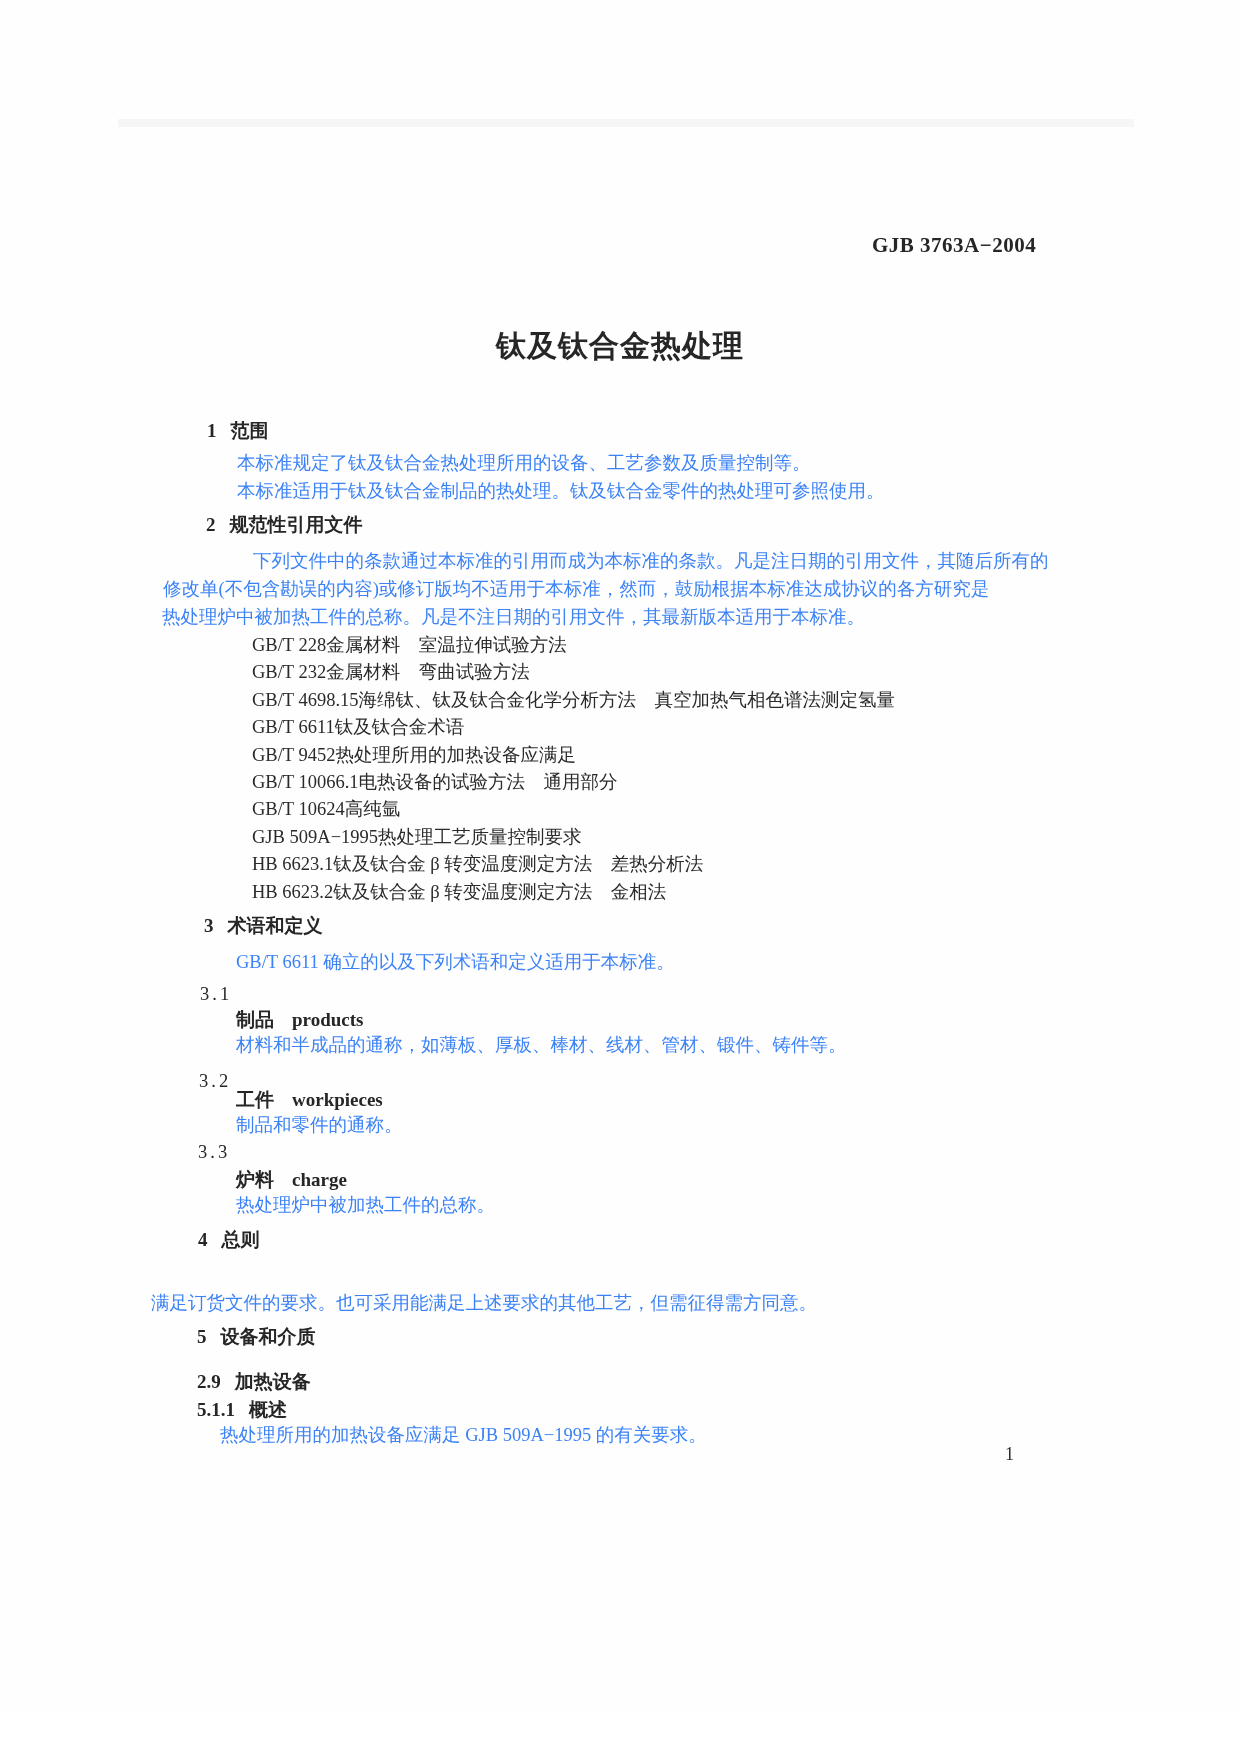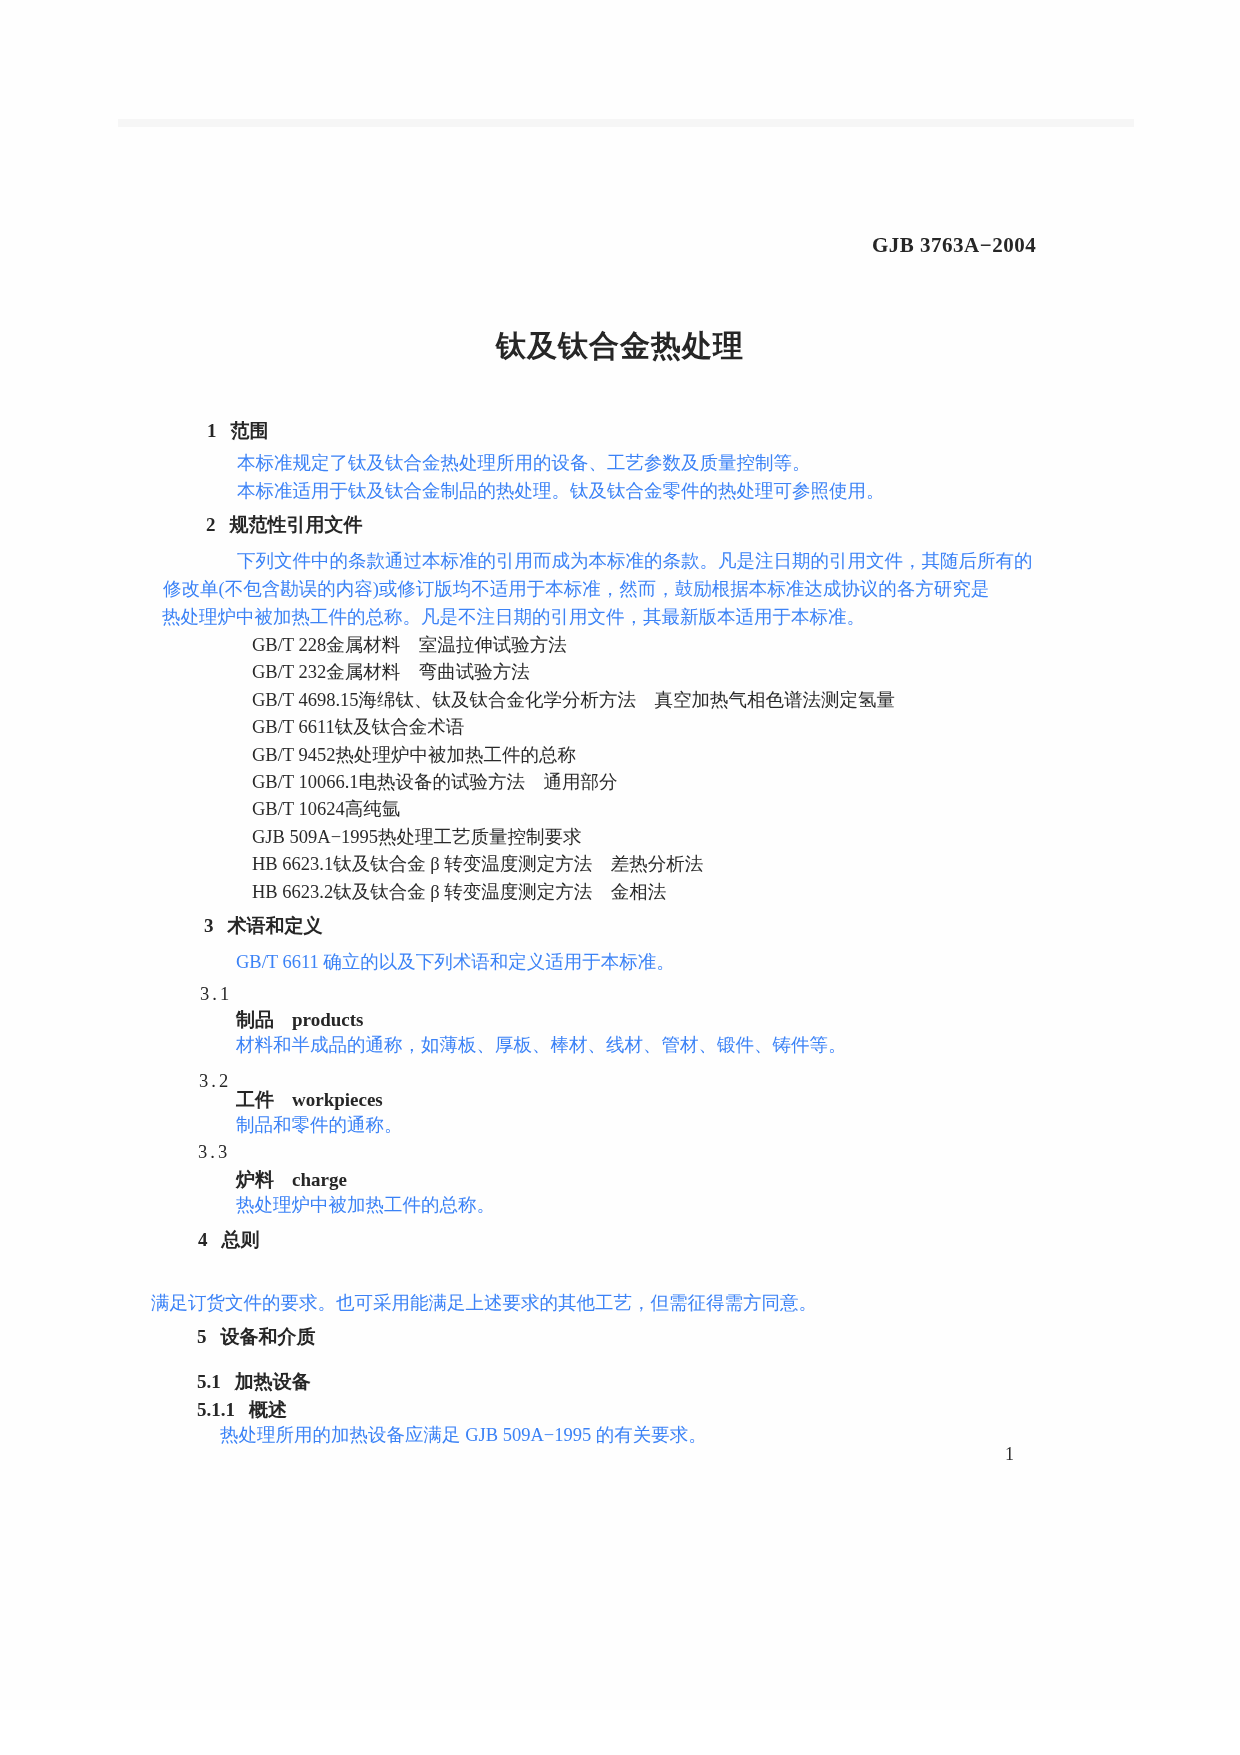--- a/index.html
+++ b/index.html
@@ -60,7 +60,7 @@
   <div class="line heading" style="left:206px;top:511px;">
     <span class="num">2</span><span class="ht">规范性引用文件</span>
   </div>
-  <div class="line body-text" style="left:237px;top:548px;">下列文件中的条款通过本标准的引用而成为本标准的条款。凡是注日期的引用文件，其随后所有的</div>
+  <div class="line body-text" style="left:253px;top:548px;">下列文件中的条款通过本标准的引用而成为本标准的条款。凡是注日期的引用文件，其随后所有的</div>
   <div class="line body-text" style="left:163px;top:576px;">修改单(不包含勘误的内容)或修订版均不适用于本标准，然而，鼓励根据本标准达成协议的各方研究是</div>
   <div class="line body-text" style="left:162px;top:604px;">热处理炉中被加热工件的总称。凡是不注日期的引用文件，其最新版本适用于本标准。</div>
 

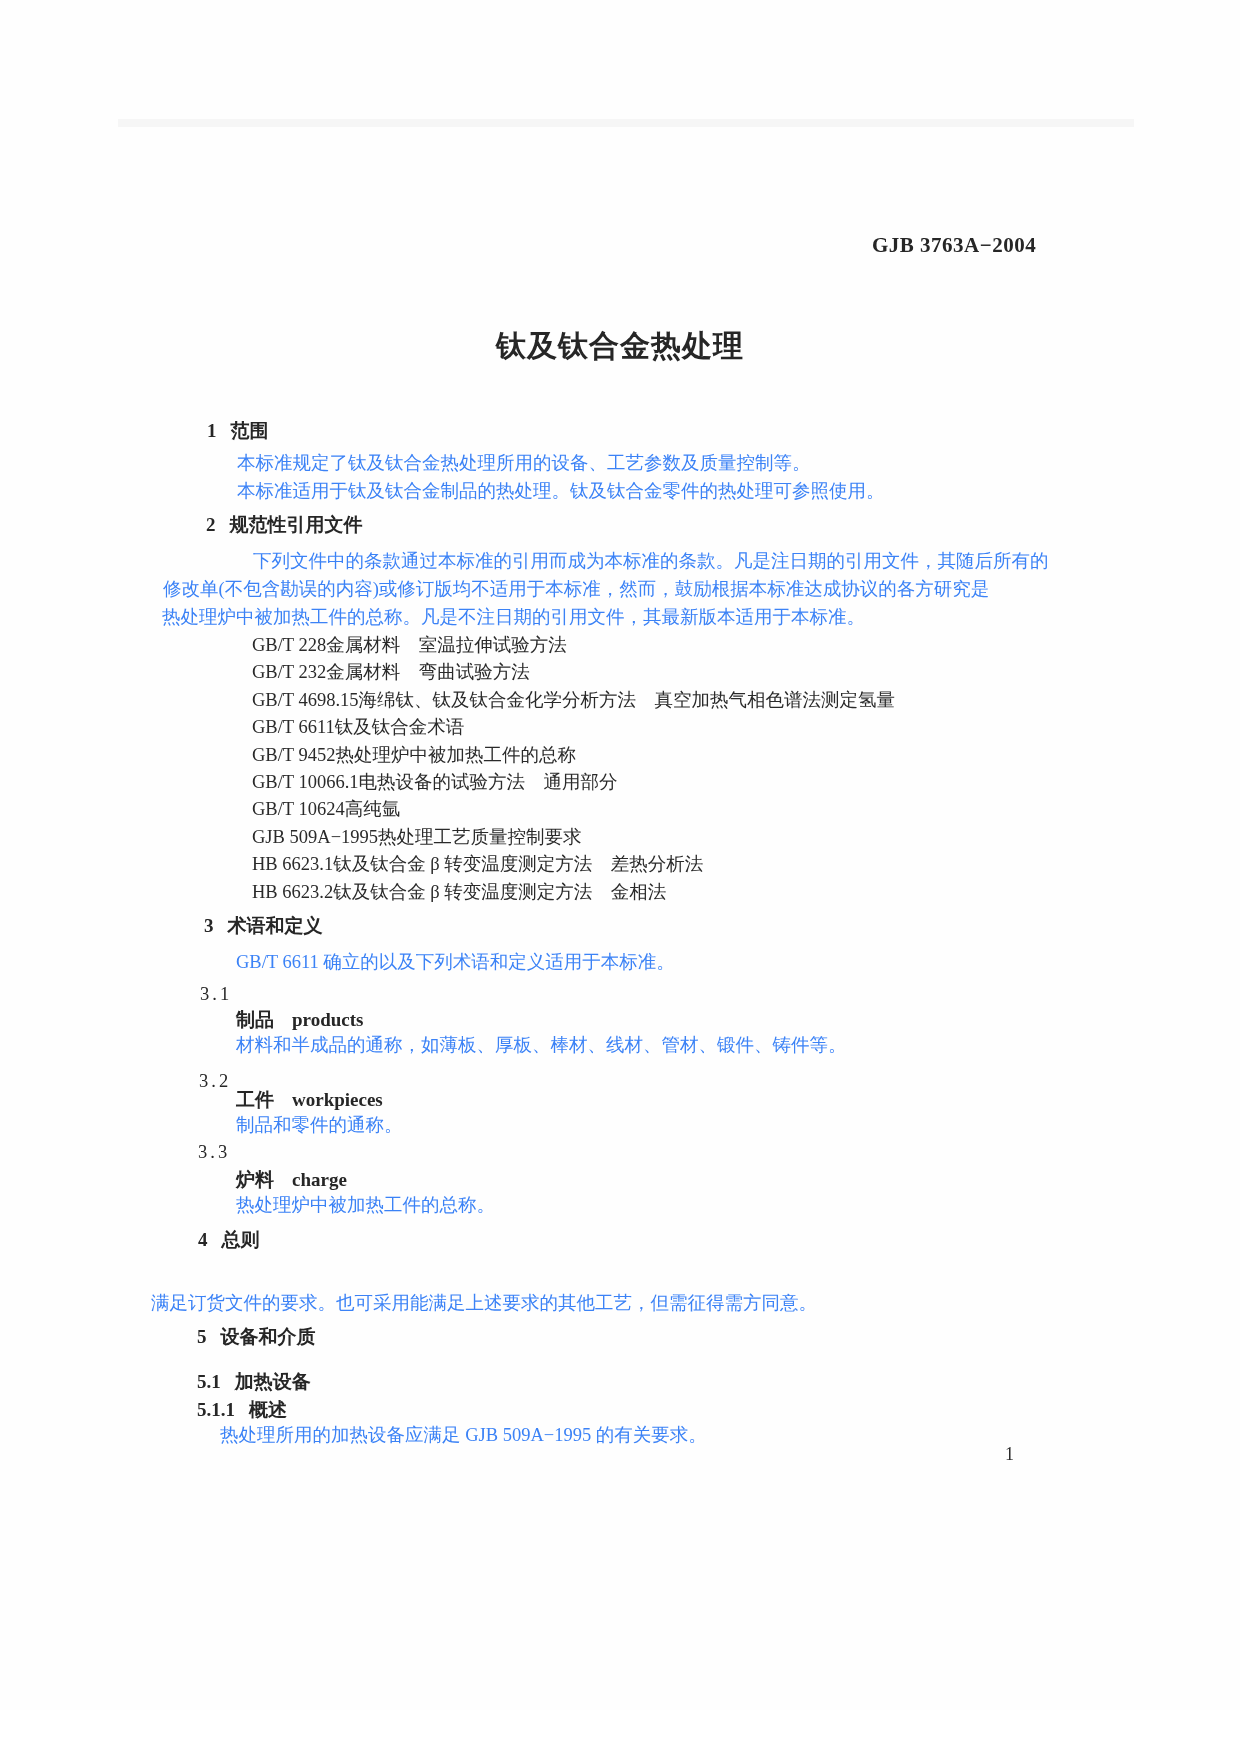--- a/index.html
+++ b/index.html
@@ -69,7 +69,7 @@
     <div class="ref-item"><span>GB/T 232</span><span class="ref-title">金属材料　弯曲试验方法</span></div>
     <div class="ref-item"><span>GB/T 4698.15</span><span class="ref-title">海绵钛、钛及钛合金化学分析方法　真空加热气相色谱法测定氢量</span></div>
     <div class="ref-item"><span>GB/T 6611</span><span class="ref-title">钛及钛合金术语</span></div>
-    <div class="ref-item"><span>GB/T 9452</span><span class="ref-title">热处理炉中被加热工件的总称</span></div>
+    <div class="ref-item"><span>GB/T 9452</span><span class="ref-title">热处理所用的加热设备应满足</span></div>
     <div class="ref-item"><span>GB/T 10066.1</span><span class="ref-title">电热设备的试验方法　通用部分</span></div>
     <div class="ref-item"><span>GB/T 10624</span><span class="ref-title">高纯氩</span></div>
     <div class="ref-item"><span>GJB 509A−1995</span><span class="ref-title">热处理工艺质量控制要求</span></div>

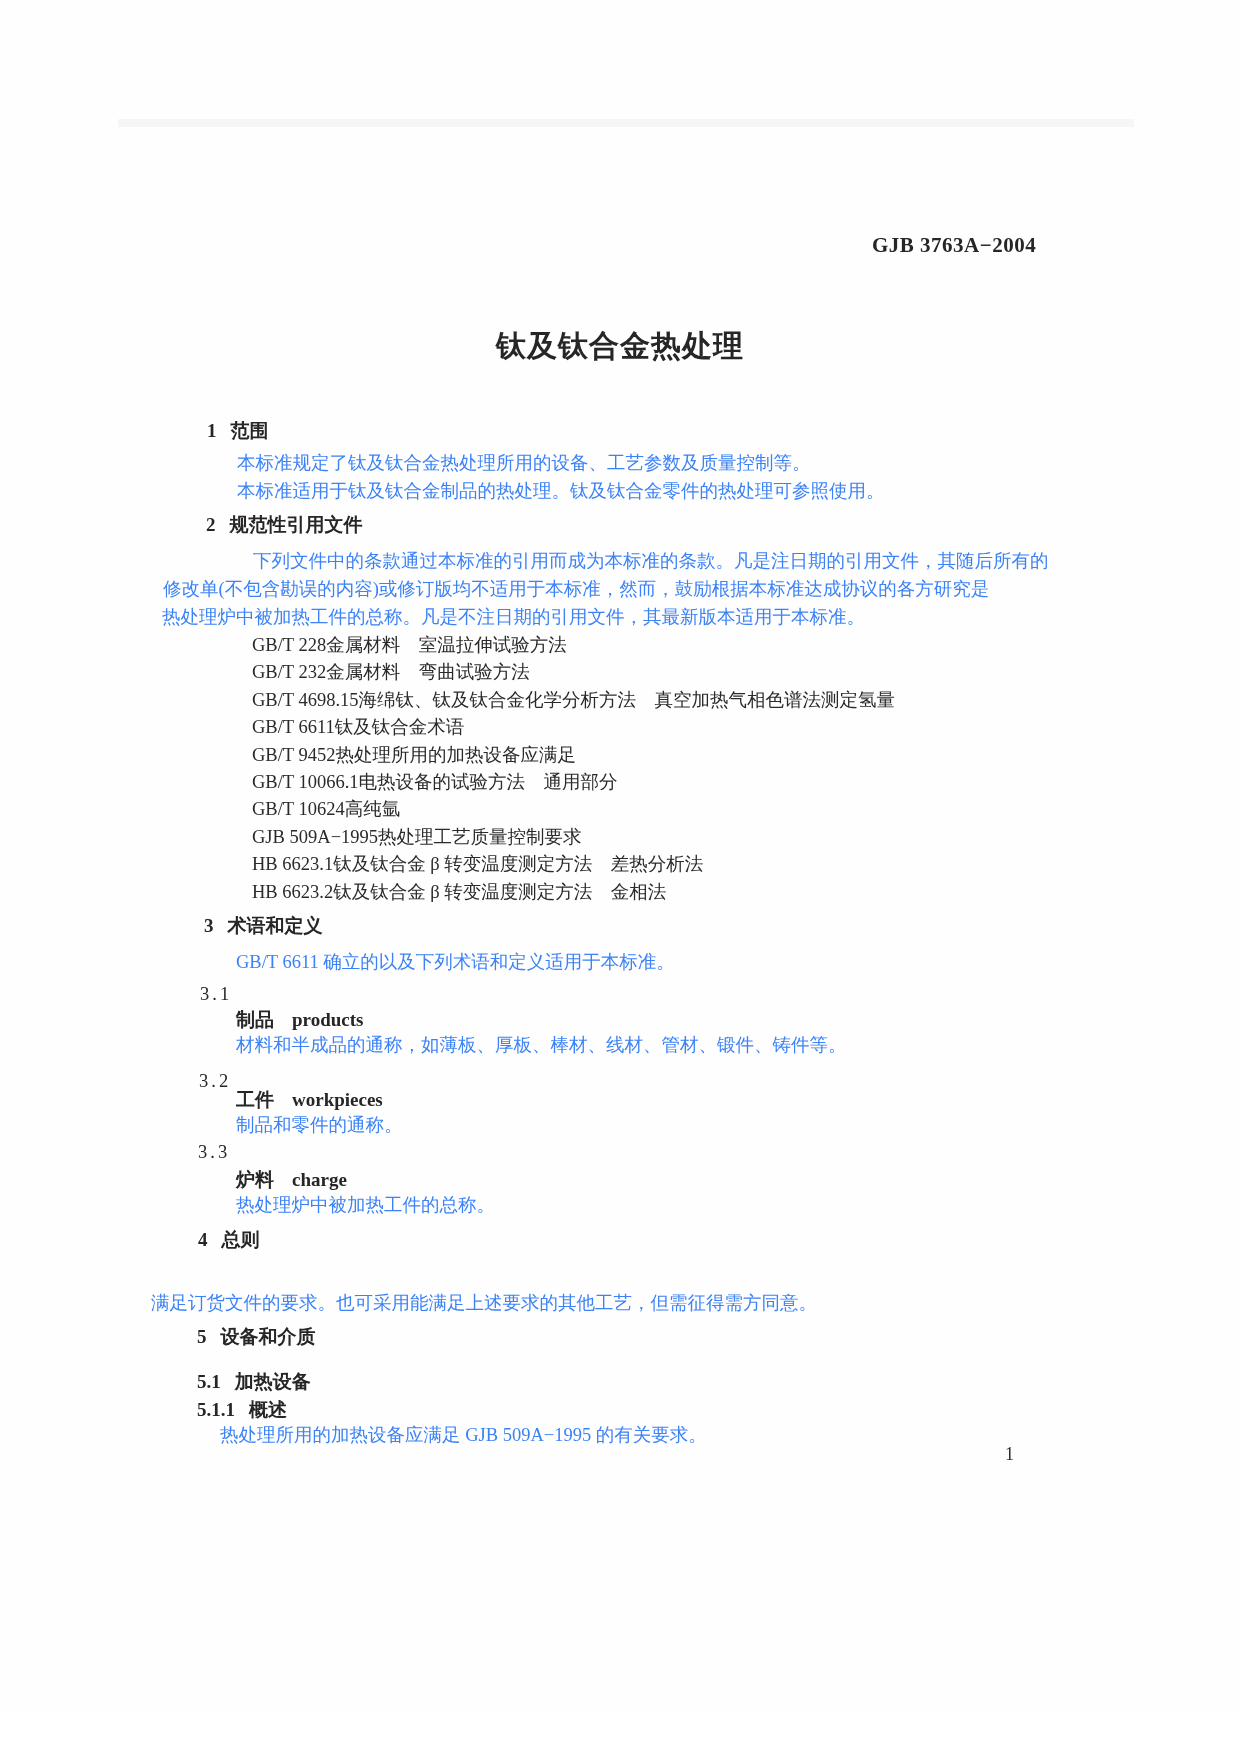--- a/index.html
+++ b/index.html
@@ -109,7 +109,7 @@
     <span class="num">5</span><span class="ht">设备和介质</span>
   </div>
   <div class="line heading" style="left:197px;top:1368px;">
-    <span class="num">5.1</span><span class="ht">加热设备</span>
+    <span class="num">2.9</span><span class="ht">加热设备</span>
   </div>
   <div class="line heading" style="left:197px;top:1396px;">
     <span class="num">5.1.1</span><span class="ht">概述</span>

